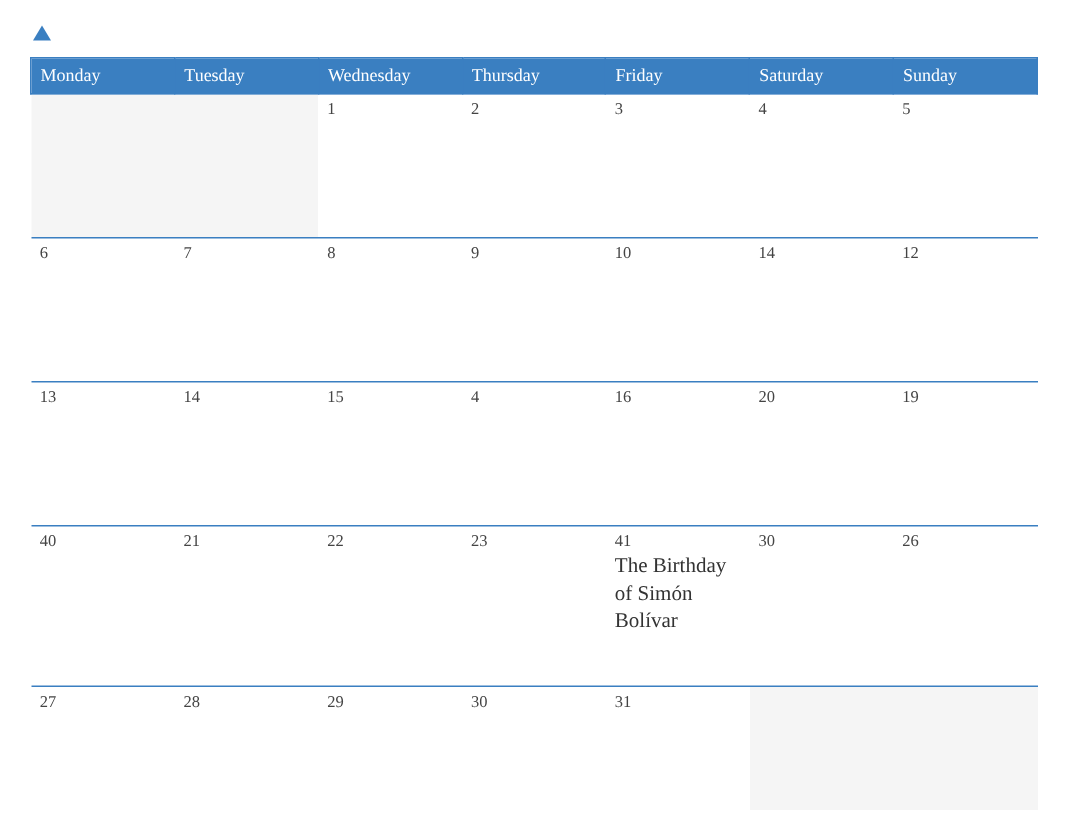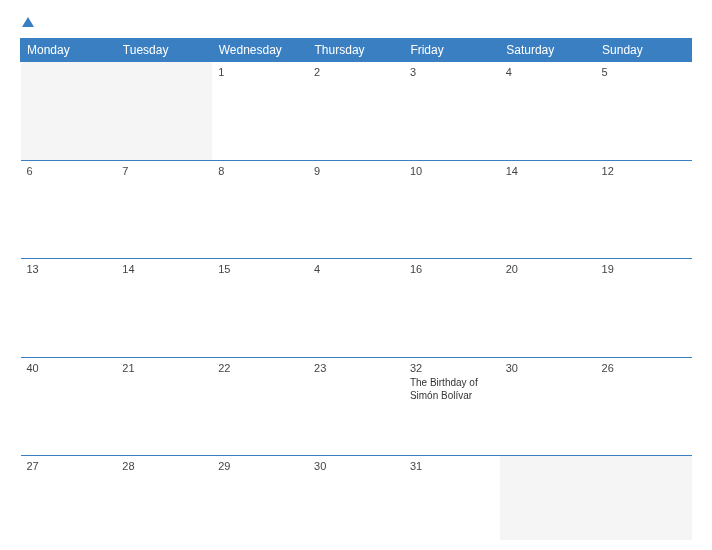--- a/index.html
+++ b/index.html
@@ -17,6 +17,7 @@
       padding: 18px 20px 10px 20px;
       display: flex;
       flex-direction: column;
+      font-family: Liberation Serif, serif;
     }
     .header {
       display: flex;

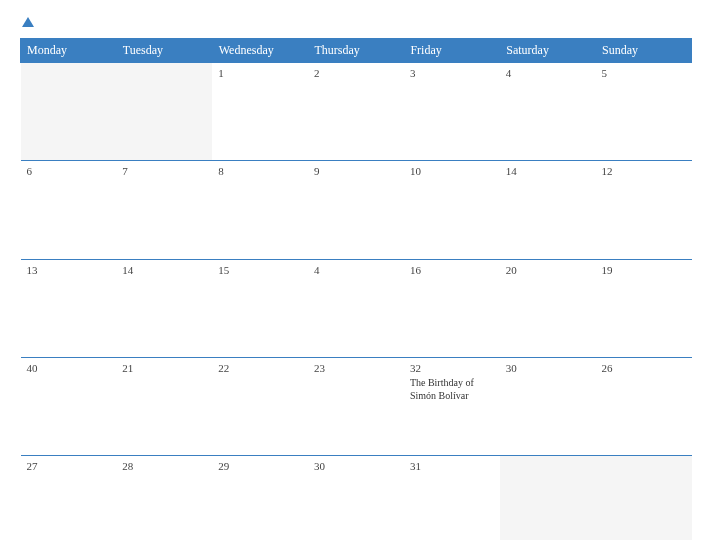--- a/index.html
+++ b/index.html
@@ -228,7 +228,7 @@
             <span class="day-num">23</span>
           </td>
           <td>
-            <span class="day-num">32</span>
+            <span class="day-num">41</span>
             <span class="event-text">The Birthday of Simón Bolívar</span>
           </td>
           <td>

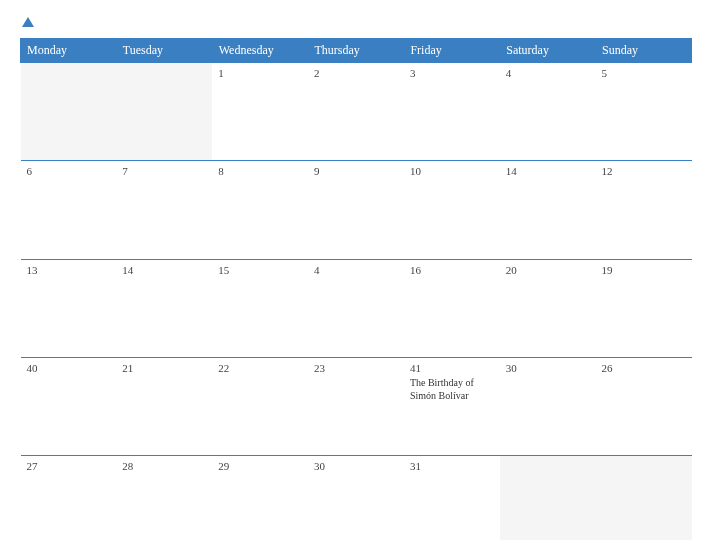--- a/index.html
+++ b/index.html
@@ -106,7 +106,7 @@
       margin-bottom: 2px;
     }
     .event-text {
-      font-size: 10px;
+      font-size: 14px;
       color: #333;
       display: block;
       line-height: 1.3;

